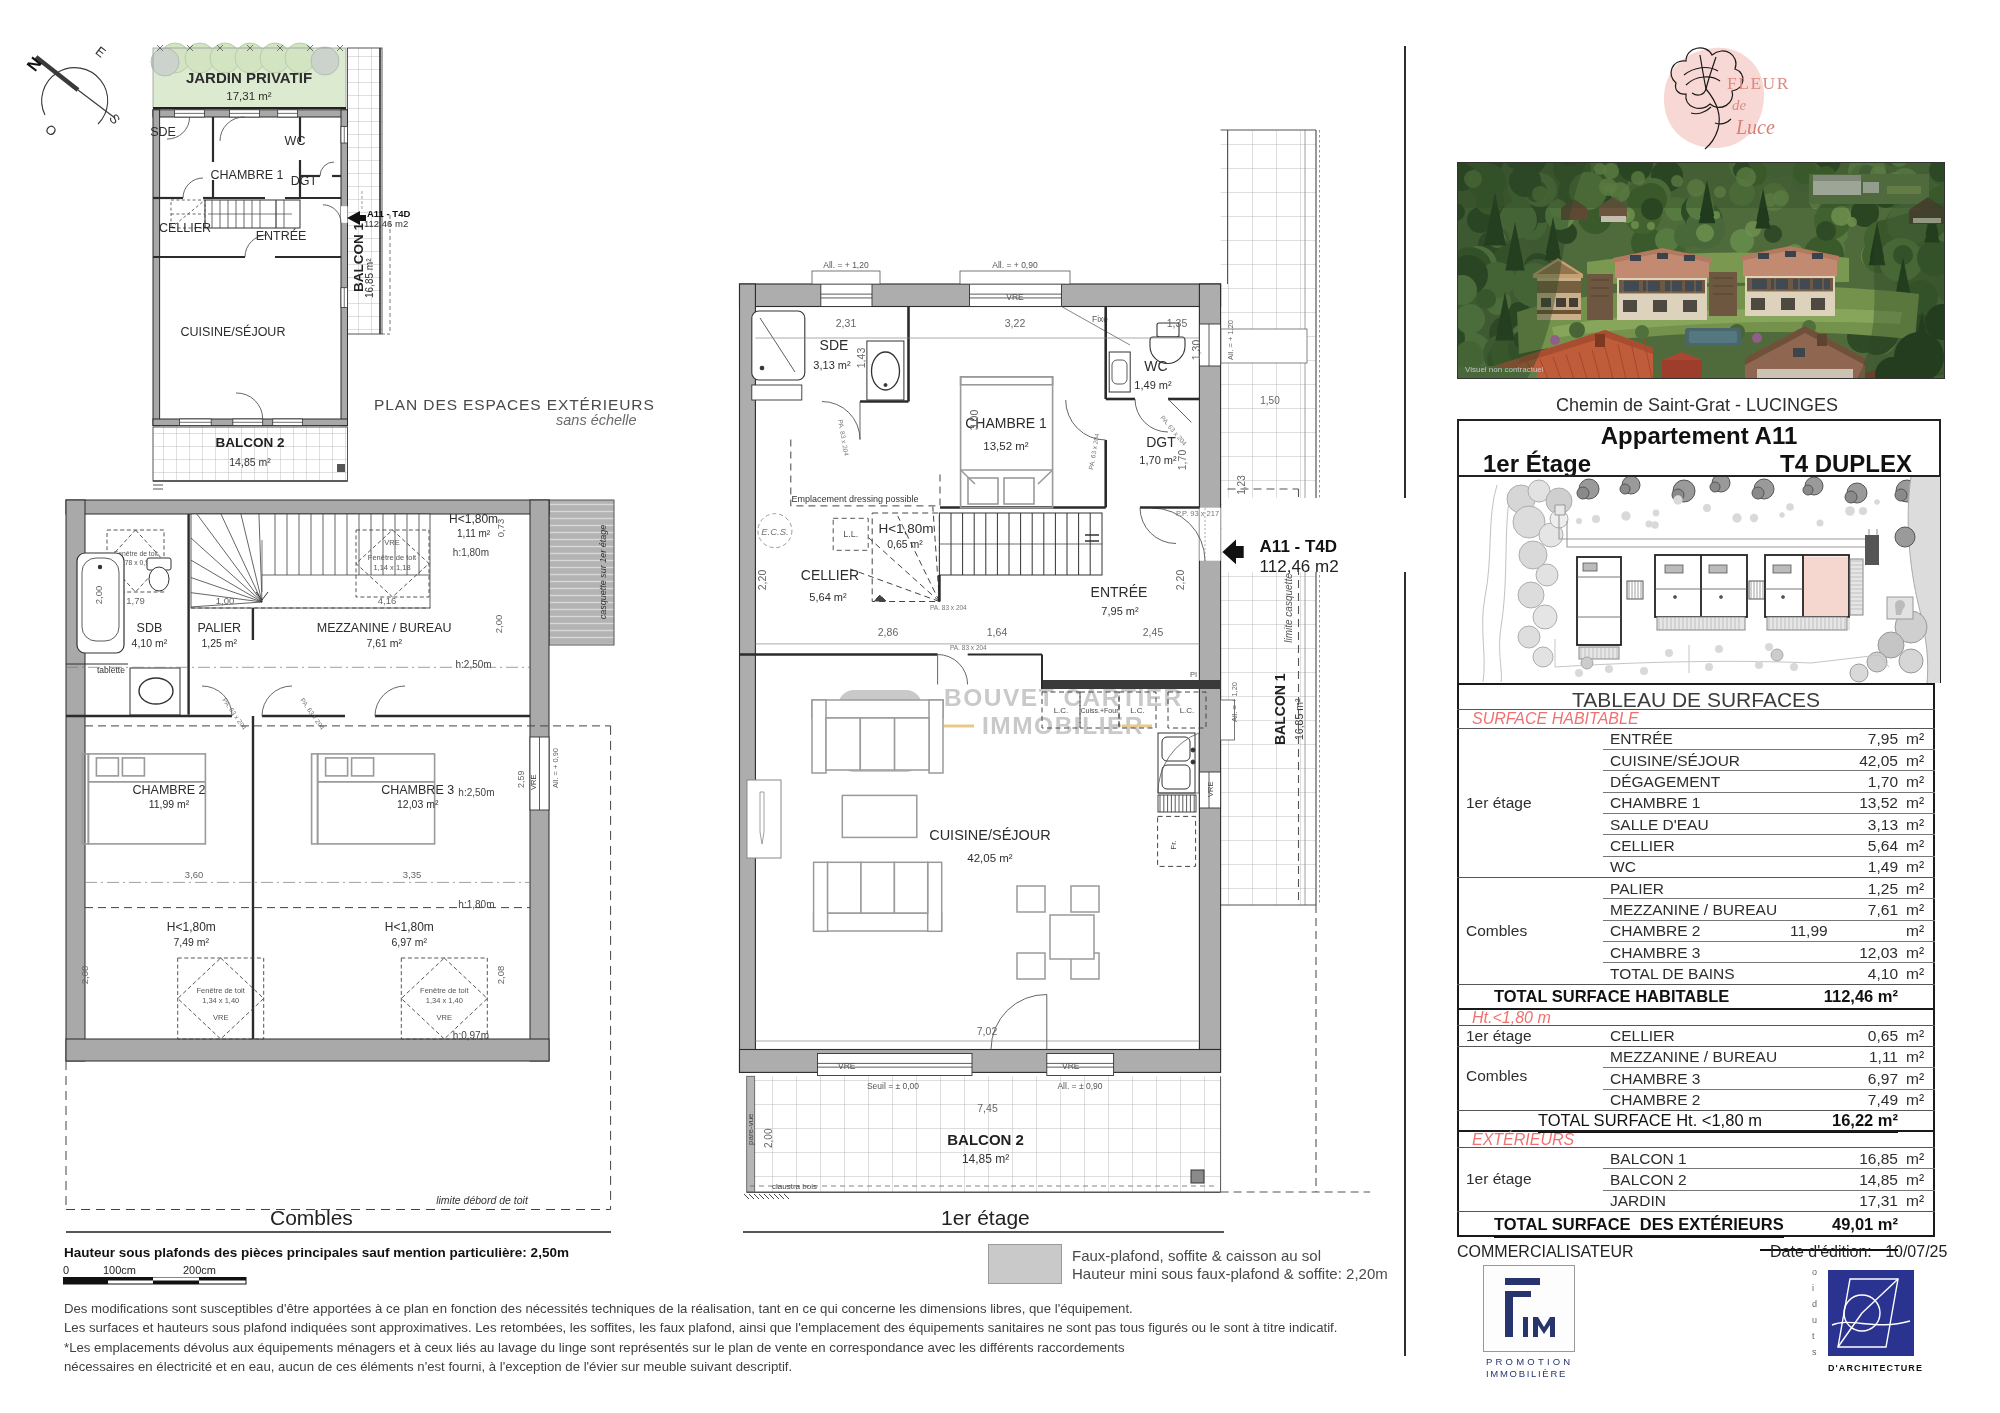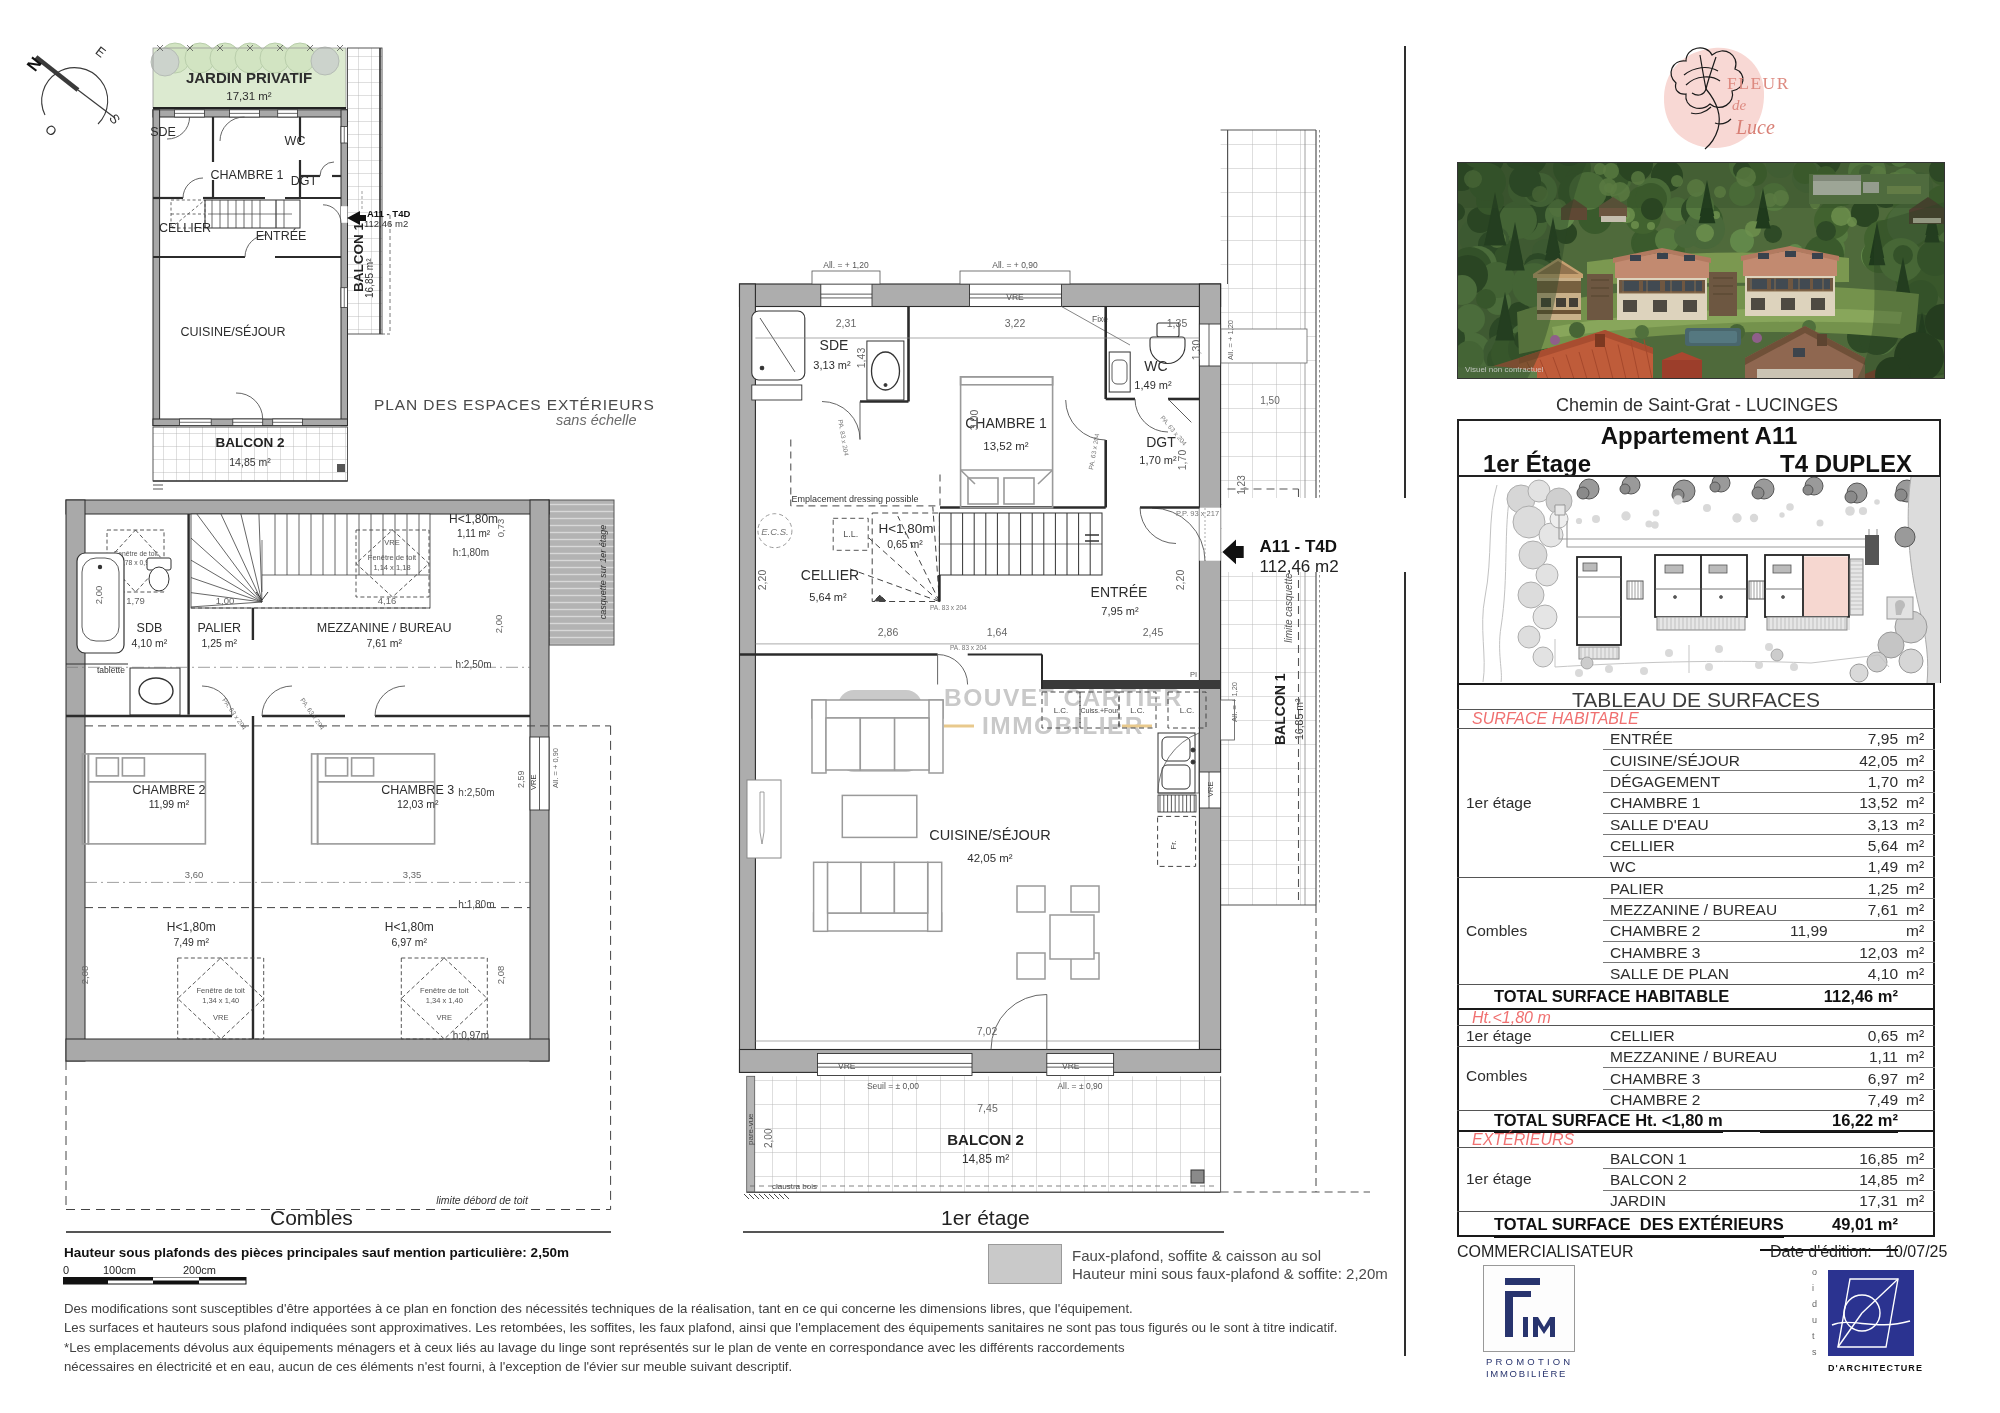--- a/index.html
+++ b/index.html
@@ -1369,7 +1369,7 @@
 <div class="t" style="left:1790px;top:943.6px;width:108px;text-align:right;font-size:15.5px;font-weight:normal;color:#2e2e2e;">12,03</div>
 <div class="t" style="left:1906px;top:943.6px;font-size:15.5px;font-weight:normal;color:#2e2e2e;">m²</div>
 <div class="abs" style="left:1603px;top:962.4px;width:332px;height:1px;background:#777;"></div>
-<div class="t" style="left:1610px;top:965.0px;font-size:15.5px;font-weight:normal;color:#2e2e2e;">SALLE DE PLAN</div>
+<div class="t" style="left:1610px;top:965.0px;font-size:15.5px;font-weight:normal;color:#2e2e2e;">TOTAL DE BAINS</div>
 <div class="t" style="left:1790px;top:965.0px;width:108px;text-align:right;font-size:15.5px;font-weight:normal;color:#2e2e2e;">4,10</div>
 <div class="t" style="left:1906px;top:965.0px;font-size:15.5px;font-weight:normal;color:#2e2e2e;">m²</div>
 <div class="abs" style="left:1457px;top:983.7px;width:478px;height:1px;background:#555;"></div>

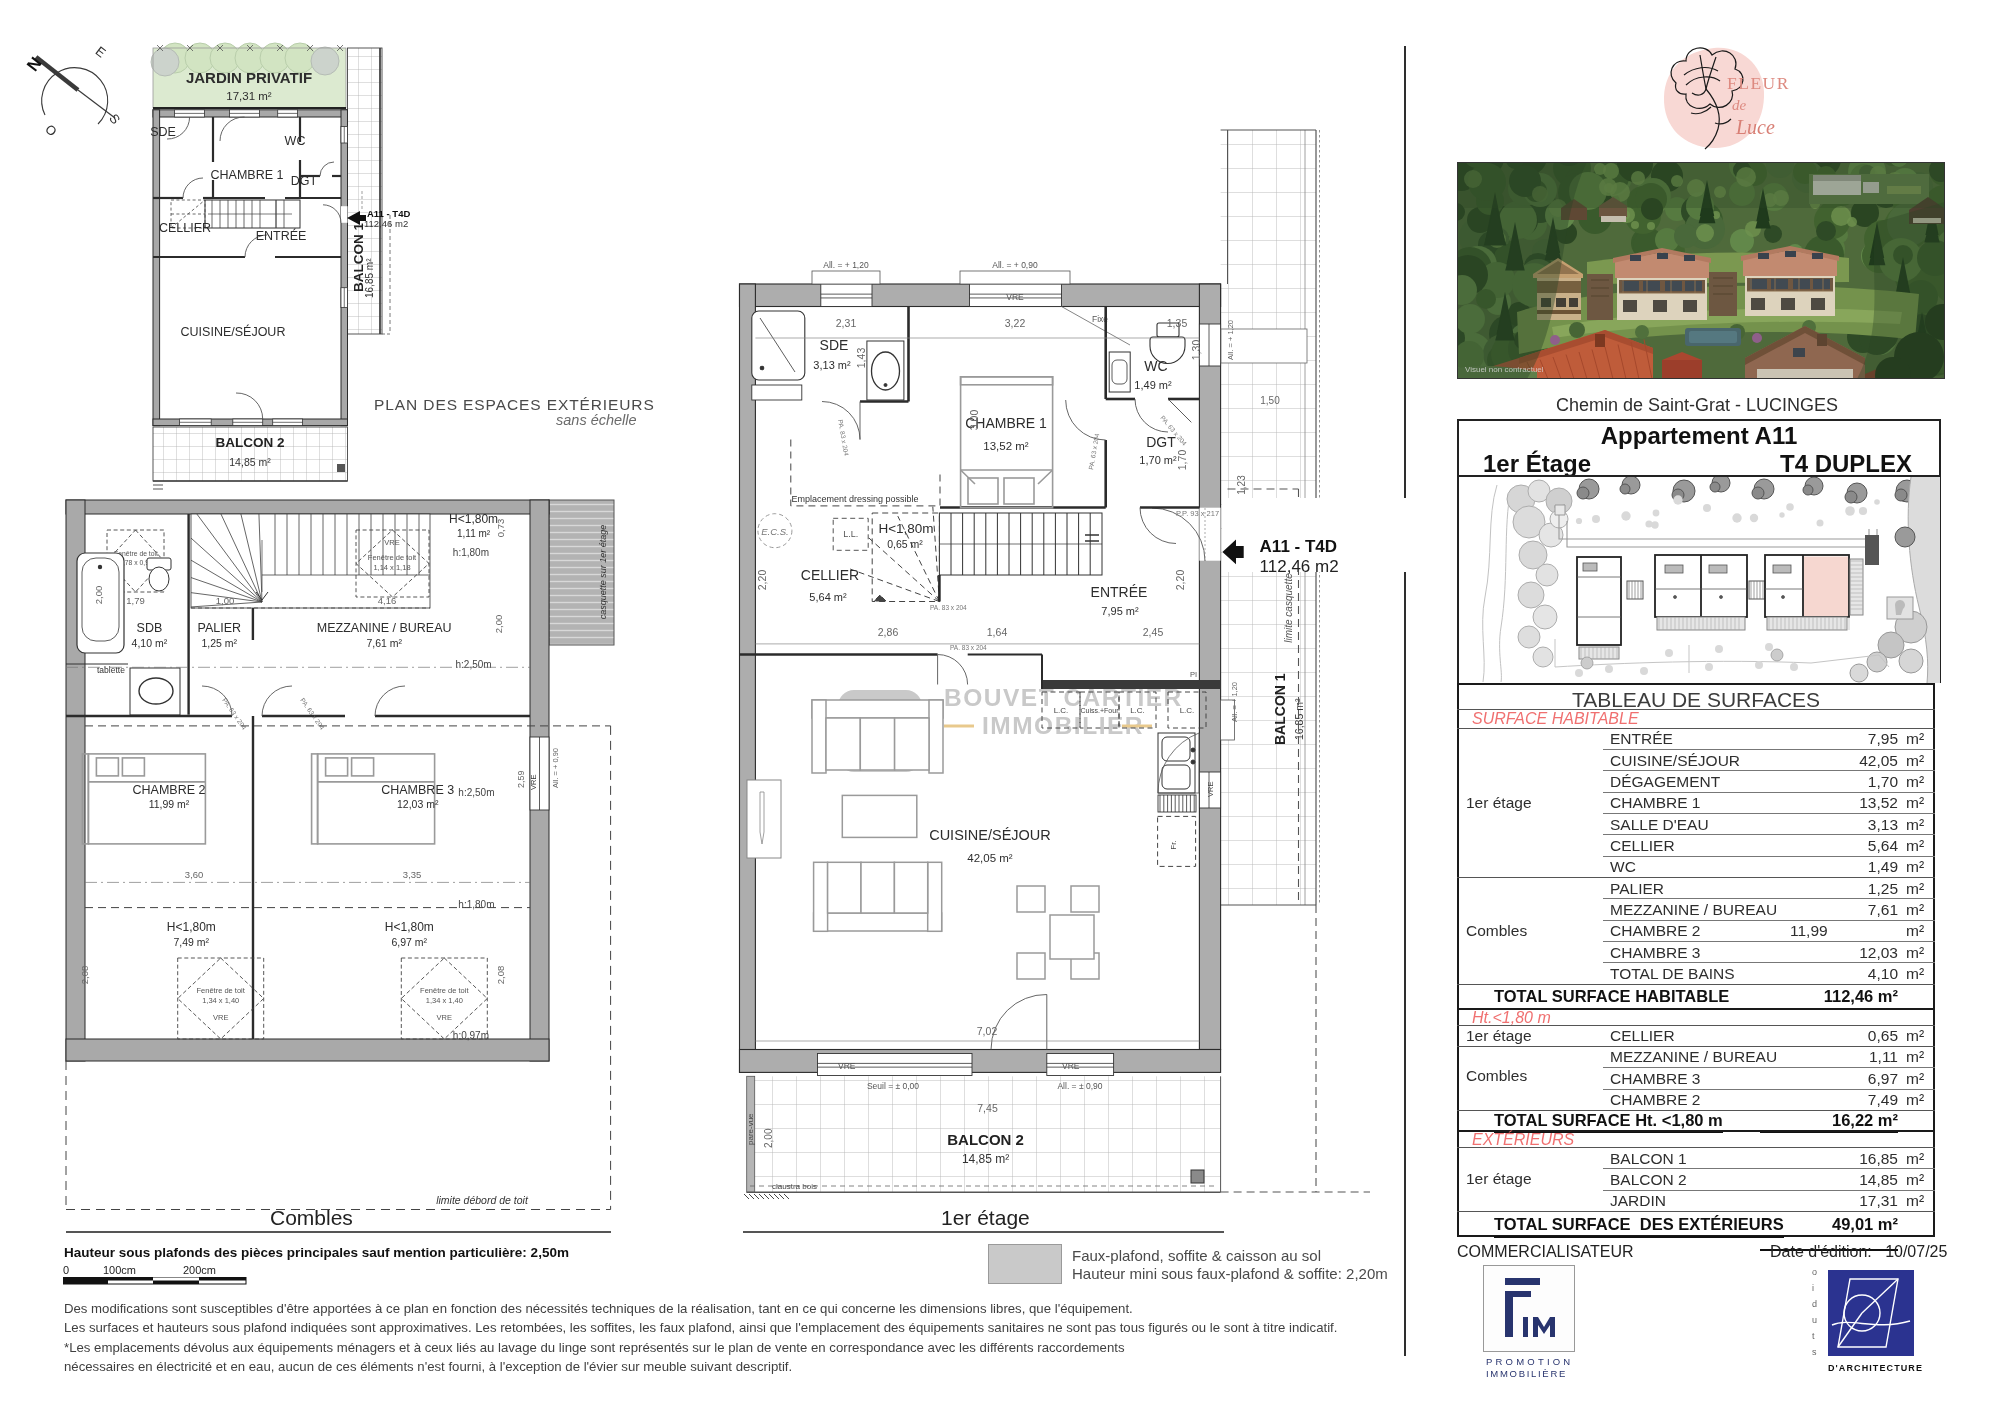--- a/index.html
+++ b/index.html
@@ -1398,7 +1398,7 @@
 <div class="abs" style="left:1457px;top:1109.9px;width:478px;height:1px;background:#555;"></div>
 <div class="t" style="left:1466px;top:1027.1px;font-size:15.5px;font-weight:normal;color:#2e2e2e;">1er étage</div>
 <div class="t" style="left:1466px;top:1067.2px;font-size:15.5px;font-weight:normal;color:#2e2e2e;">Combles</div>
-<div class="t" style="left:1494px;top:1111px;font-size:16.5px;font-weight:bold;color:#111;border-bottom:2px solid #111;padding-bottom:1px;">TOTAL SURFACE Ht. &lt;1,80 m</div>
+<div class="t" style="left:1538px;top:1111px;font-size:16.5px;font-weight:normal;color:#111;border-bottom:2px solid #111;padding-bottom:1px;">TOTAL SURFACE Ht. &lt;1,80 m</div>
 <div class="t" style="left:1760px;top:1111px;width:138px;text-align:right;font-size:16.5px;font-weight:bold;color:#111;border-bottom:2px solid #111;padding-bottom:1px;">16,22 m²</div>
 <div class="abs" style="left:1457px;top:1130.0px;width:478px;height:2px;background:#1a1a1a;"></div>
 <div class="t" style="left:1472px;top:1130.5px;font-size:16px;font-weight:normal;color:#f07070;font-style:italic;">EXTÉRIEURS</div>

